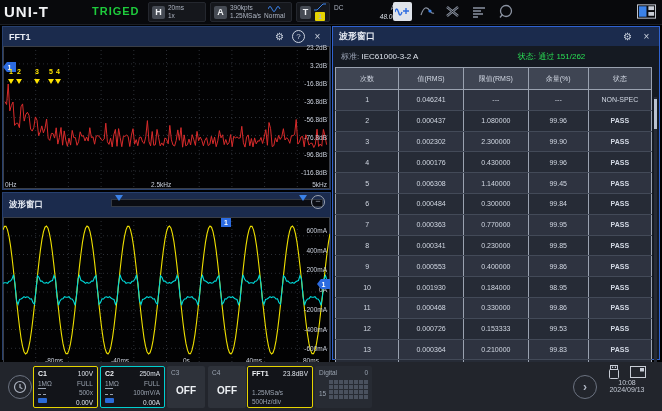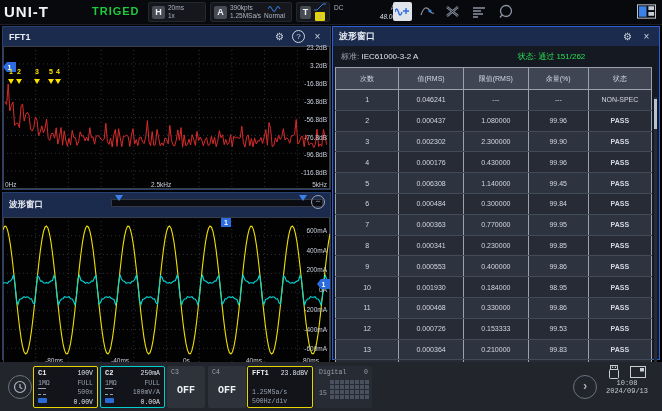--- a/index.html
+++ b/index.html
@@ -49,7 +49,7 @@
   #harm-scroll{position:absolute;right:2px;top:70px;width:3px;height:283px;background:#262b36;}
   #harm-thumb{position:absolute;left:0;top:2px;width:3px;height:30px;background:#b9c2d0;}
   
-  #bottombar{left:0;top:362px;width:662px;height:49px;background:#22252c;font-family:Liberation Mono, monospace;}
+  #bottombar{left:0;top:362px;width:662px;height:49px;background:#22252c;}
   .chan-box{position:absolute;top:4px;height:42px;background:#121419;border-radius:2px;box-sizing:border-box;padding:2px 4px;font-size:6.5px;line-height:9.5px;color:#9aa3b0;}
   .chan-box .r{display:flex;justify-content:space-between;}
   .chan-box .nm{font-weight:bold;color:#eef1f5;font-size:7px;}

